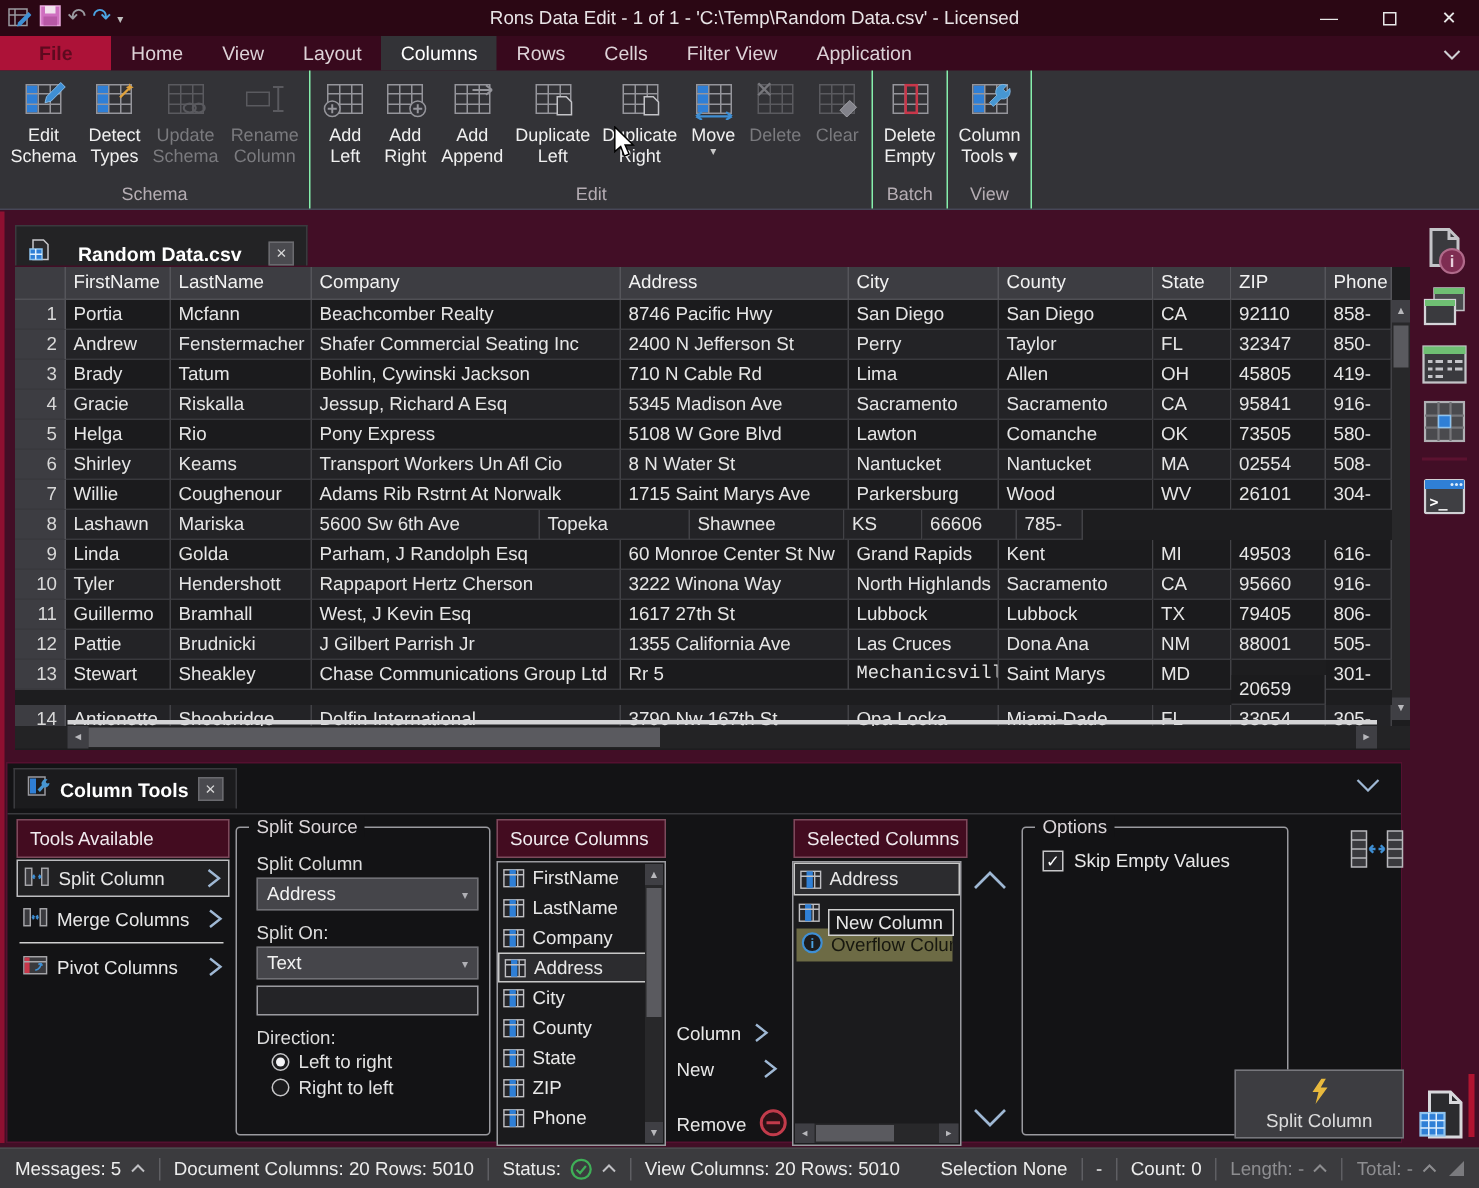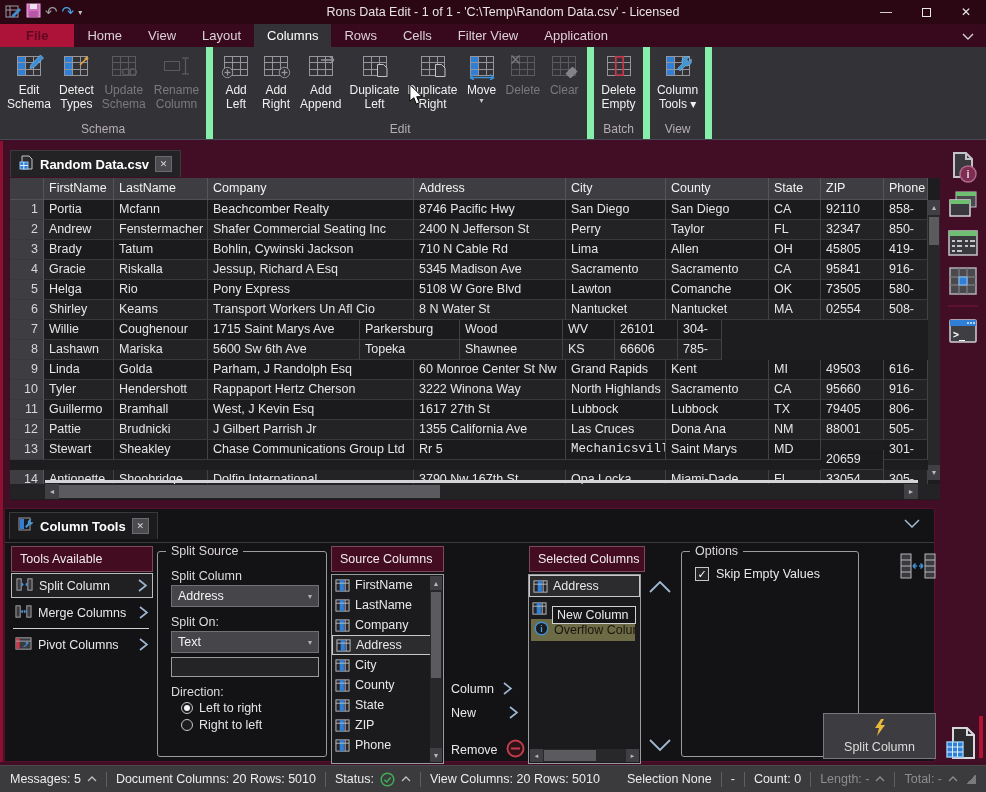--- a/index.html
+++ b/index.html
@@ -32,7 +32,7 @@
   
   .ribbon { position:absolute; left:0; top:47px; width:986px; height:93px; background:#333337;
             border-bottom:1px solid #474757; display:flex; }
-  .ribbon-group { display:flex; flex-direction:column; border-right:7px solid #86efac; padding:0 3px; }
+  .ribbon-group { display:flex; flex-direction:column; border-right:1px solid #86efac; padding:0 3px; }
   .rg-buttons { display:flex; flex:1; align-items:flex-start; }
   .rg-label { text-align:center; color:#b5adb3; font-size:12px; padding:1px 0 3px; }
   .ribbon-btn { display:flex; flex-direction:column; align-items:center; padding:5px 4px 1px;

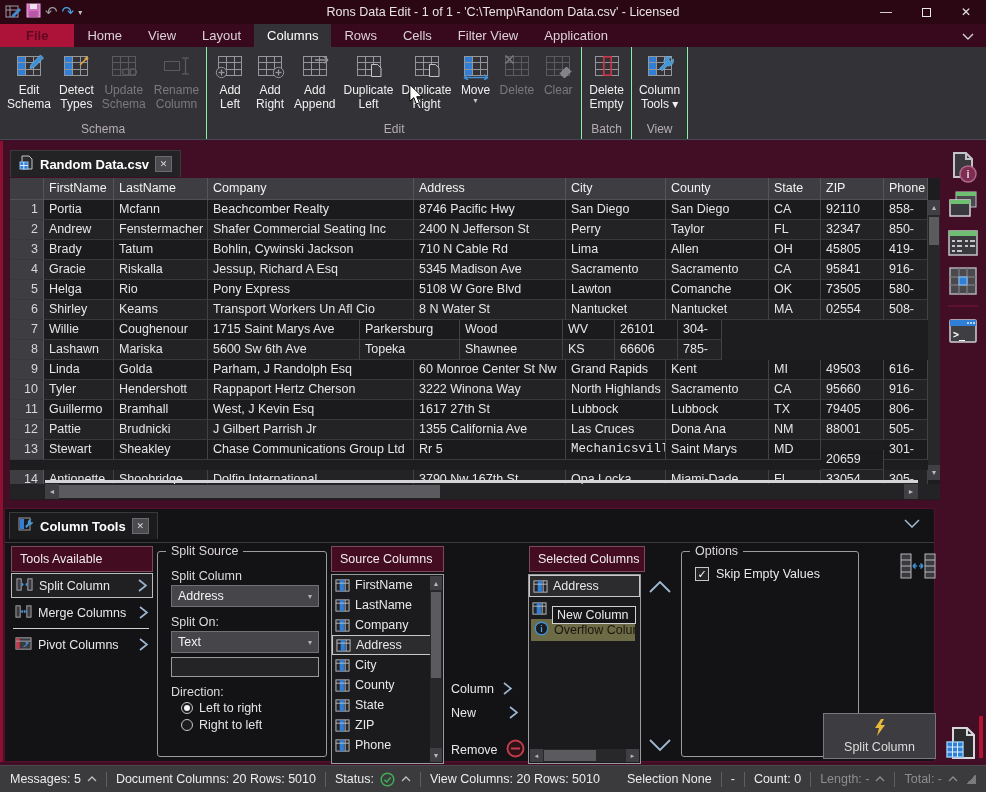--- a/index.html
+++ b/index.html
@@ -45,8 +45,8 @@
   .docarea { position:absolute; left:0; top:141px; width:986px; height:364px; background:#420e26; }
   .left-strip { position:absolute; left:0; top:141px; width:3px; height:621px; background:#8e1031; z-index:5; }
   .doc-tab { position:absolute; left:10px; top:9px; height:27px; background:#232325;
-             border:1px solid #3a3a3e; border-bottom:none; display:flex; align-items:center;
-             gap:6px; padding:0 8px; font-size:13px; font-weight:bold; color:#fff; }
+             border:1px solid #3a3a3e; border-bottom:none; display:flex; align-items:flex-end;
+             gap:18px; padding:0 8px; font-size:13px; font-weight:bold; color:#fff; }
   .x-box { width:17px; height:16px; background:#4a4a4f; border:1px solid #6a6a6f; color:#d8d8d8;
            font-size:9px; display:flex; align-items:center; justify-content:center; font-weight:normal; }
 

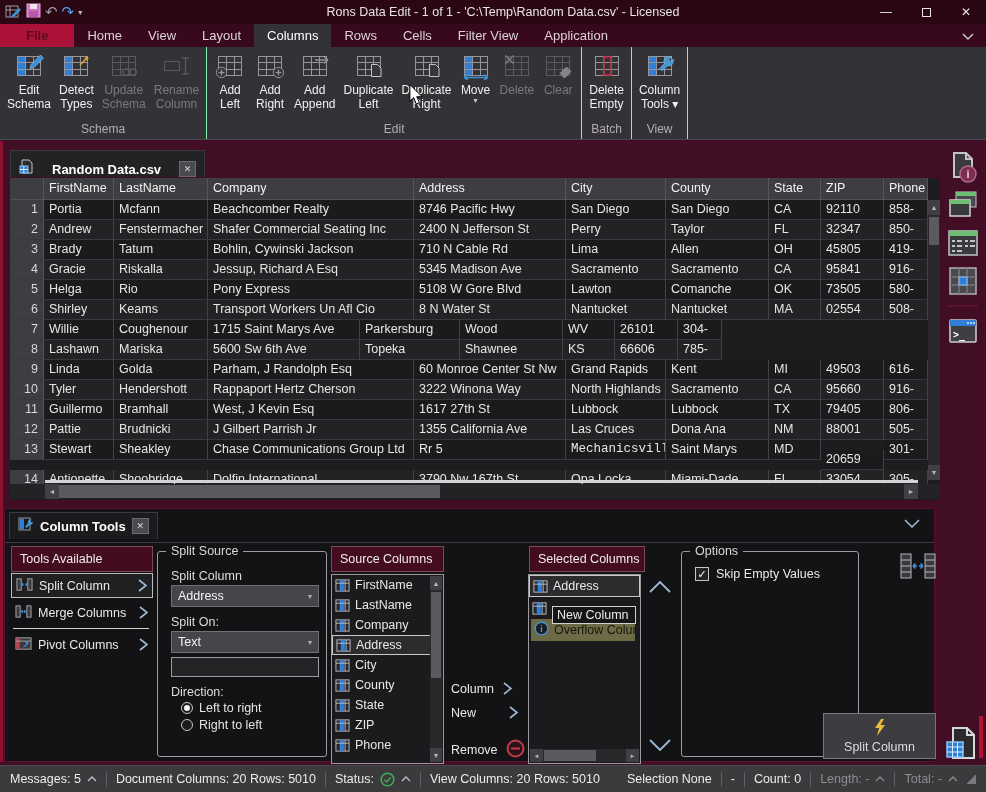--- a/index.html
+++ b/index.html
@@ -554,6 +554,7 @@
             <div class="tcell rownum" style="width: 34px;">7</div>
             <div class="tcell" style="width: 70px;">Willie</div>
             <div class="tcell" style="width: 94px;">Coughenour</div>
+            <div class="tcell" style="width: 206px;">Adams Rib Rstrnt At Norwalk</div>
             <div class="tcell" style="width: 152px;">1715 Saint Marys Ave</div>
             <div class="tcell" style="width: 100px;">Parkersburg</div>
             <div class="tcell" style="width: 103px;">Wood</div>

